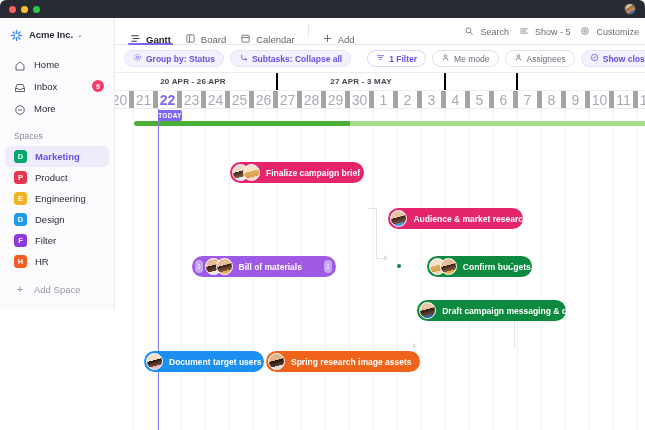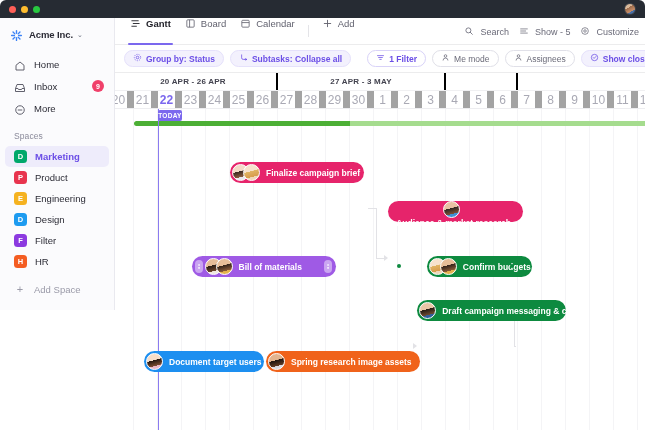--- a/index.html
+++ b/index.html
@@ -111,7 +111,7 @@
     position: relative;
   }
   .tab {
-    display: flex; align-items: flex-start; gap: 4px;
+    display: flex; align-items: flex-end; gap: 4px;
     height: 27px; padding: 0 7px; cursor: pointer;
     font-size: 9.5px; color: #62626f; position: relative;
   }

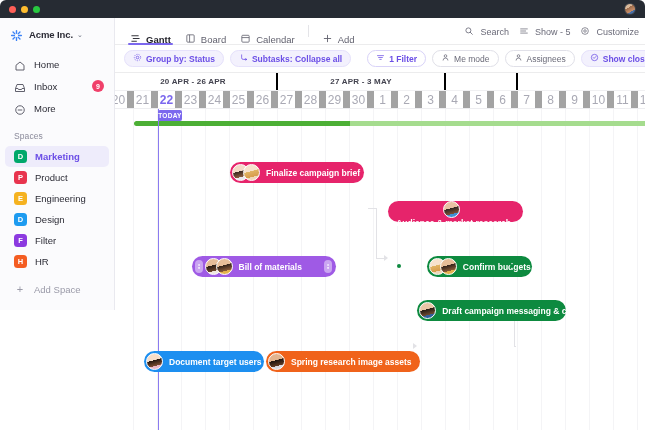--- a/index.html
+++ b/index.html
@@ -160,7 +160,7 @@
   .days { height: 18px; display: flex; border-bottom: 1px solid #ededf0; position: relative; }
   .day {
     display: flex; align-items: center; justify-content: center;
-    font-size: 12px; color: #a9a9b4; border-right: 7px solid #a3a3a3;
+    font-size: 14px; color: #a9a9b4; border-right: 5px solid #a3a3a3;
     flex: 0 0 24px;
   }
   .day.today { color: #7b68ee; font-weight: bold; }

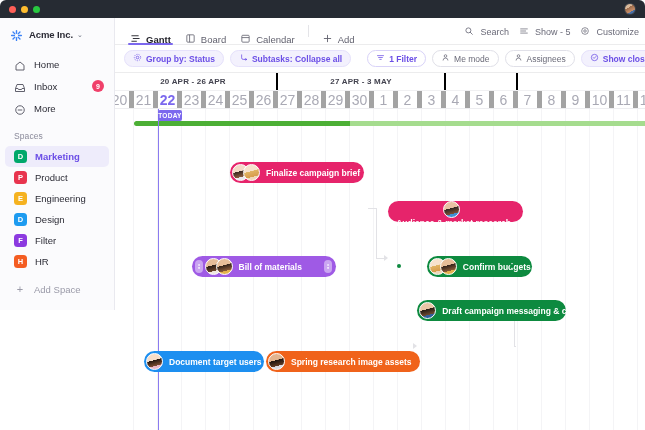--- a/index.html
+++ b/index.html
@@ -542,7 +542,7 @@
             </span>
             <span class="txt">Finalize campaign brief</span>
           </div>
-          <div class="bar" style="background: rgb(230, 36, 107); left: 273.4px; width: 134.4px; top: 128px; flex-direction: column;">
+          <div class="bar" style="background: rgb(230, 36, 107); left: 273.4px; width: 134.4px; top: 135px;">
             <span class="avs">
               <span class="av" style="background: linear-gradient(165deg, rgb(232, 194, 164) 42%, rgb(46, 38, 32) 43%, rgb(125, 82, 56) 74%, rgb(63, 143, 214) 75%);"></span>
             </span>

